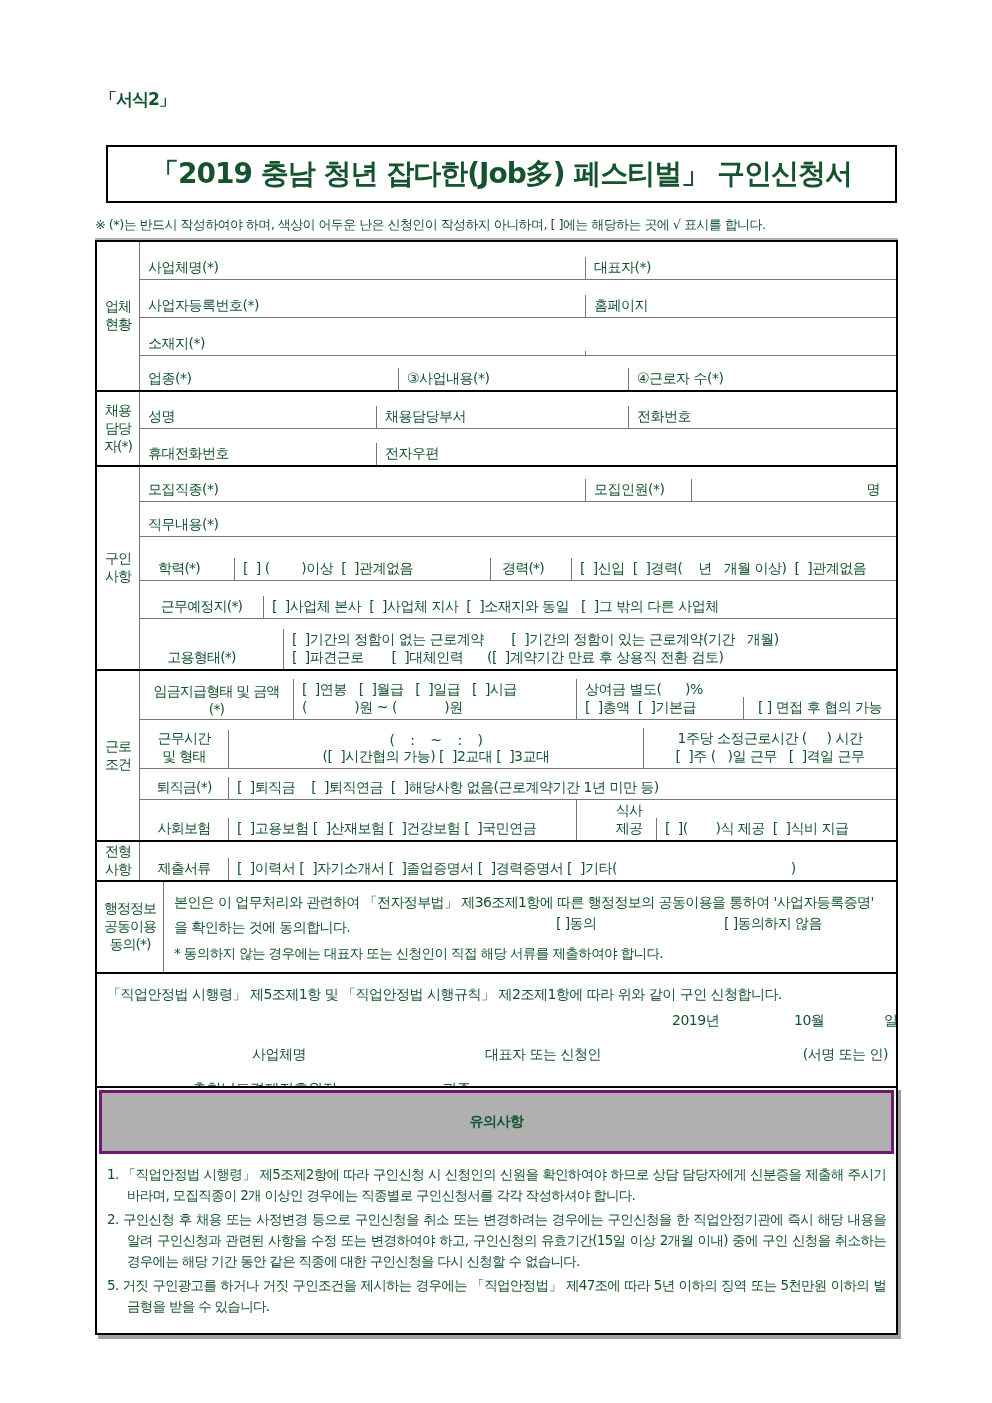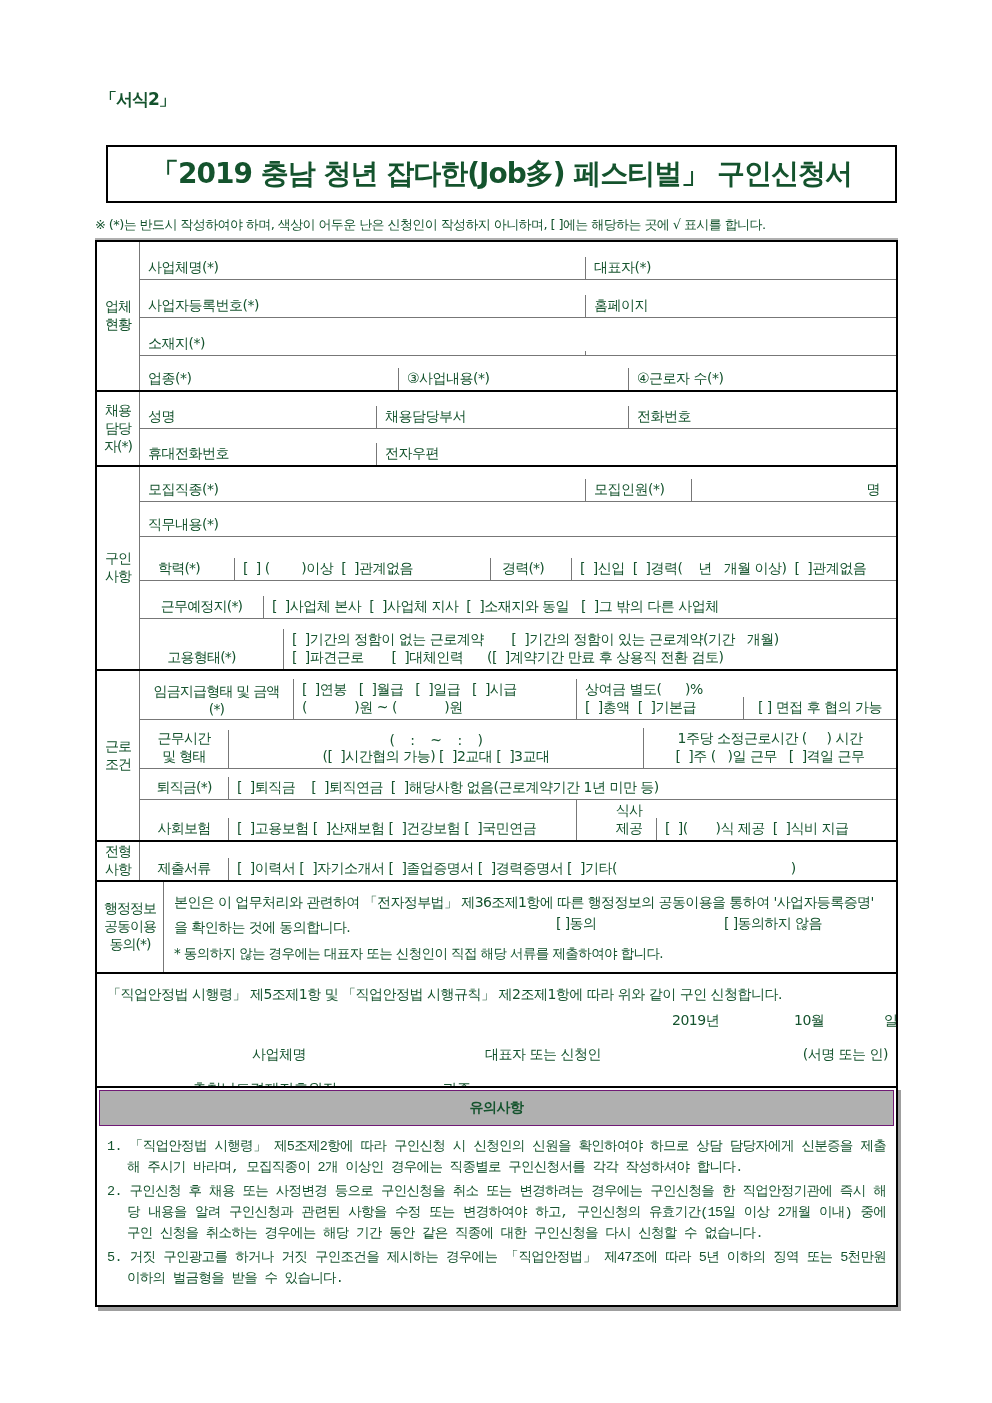--- a/index.html
+++ b/index.html
@@ -56,8 +56,8 @@
   
   .notes{position:absolute;left:95px;top:1086px;width:803px;box-sizing:border-box;border:2px solid #000;
          padding:2px;background:#fff;box-shadow:3px 4px 0 #9f9f9f;}
-  .notes-header{border:1px solid #701a75;background:#b0b0b0;text-align:center;font-size:14px;font-weight:bold;
-                padding:8px 0;letter-spacing:-0.5px;}
+  .notes-header{border:3px solid #701a75;background:#b0b0b0;text-align:center;font-size:14px;font-weight:bold;
+                padding:20px 0;letter-spacing:-0.5px;}
   .notes-body{margin-top:2px;padding:8px 8px 12px 8px;font-family:Liberation Mono, monospace;}
   .note-item{font-size:13.5px;line-height:1.58;text-align:justify;letter-spacing:-0.7px;
              padding-left:20px;text-indent:-20px;margin-bottom:2px;}

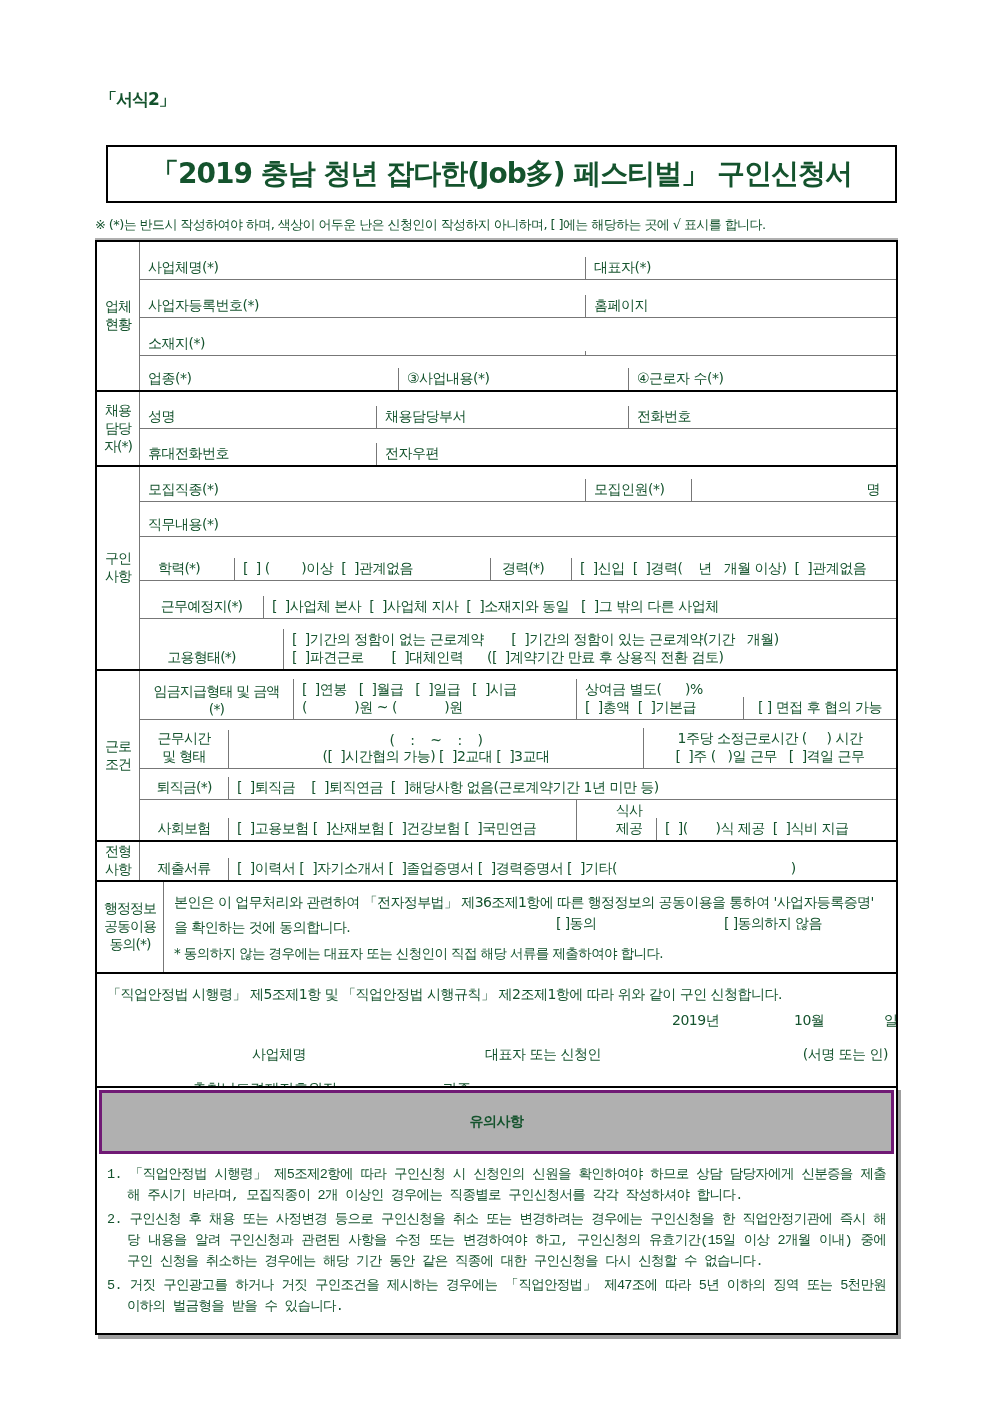--- a/index.html
+++ b/index.html
@@ -58,7 +58,7 @@
          padding:2px;background:#fff;box-shadow:3px 4px 0 #9f9f9f;}
   .notes-header{border:3px solid #701a75;background:#b0b0b0;text-align:center;font-size:14px;font-weight:bold;
                 padding:20px 0;letter-spacing:-0.5px;}
-  .notes-body{margin-top:2px;padding:8px 8px 12px 8px;font-family:Liberation Mono, monospace;}
+  .notes-body{margin-top:2px;padding:8px 8px 12px 8px;}
   .note-item{font-size:13.5px;line-height:1.58;text-align:justify;letter-spacing:-0.7px;
              padding-left:20px;text-indent:-20px;margin-bottom:2px;}
 </style>

